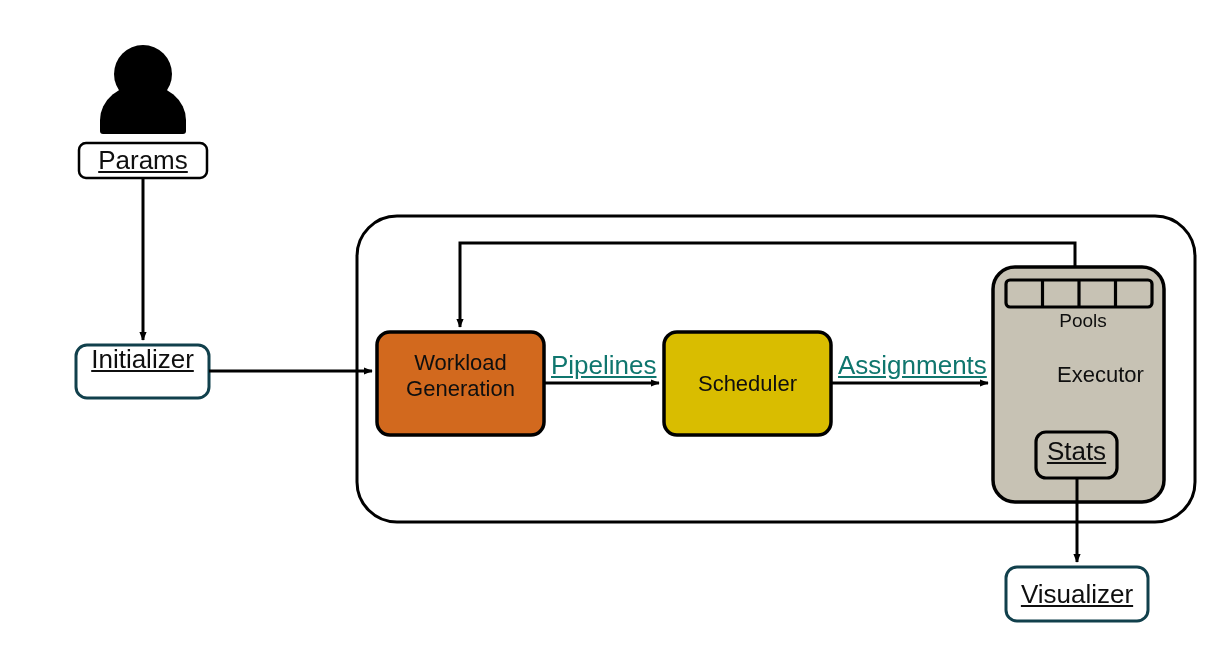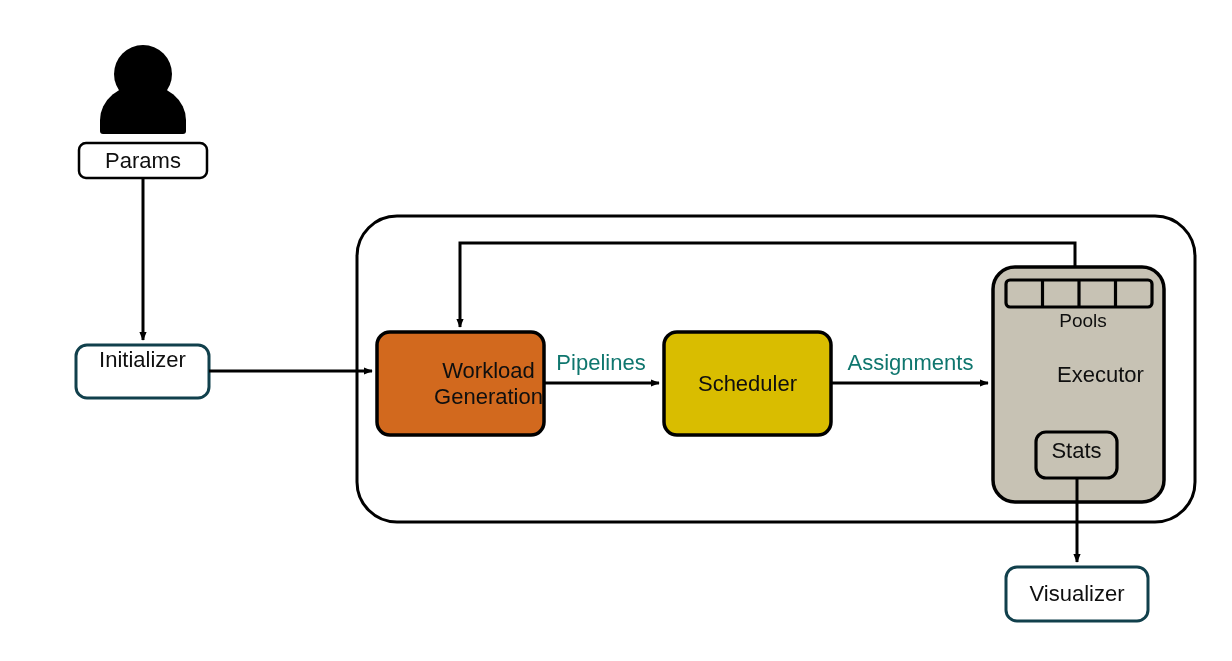--- a/index.html
+++ b/index.html
@@ -41,7 +41,7 @@
     white-space: nowrap;
     text-align: center;
   }
-  .fs-21 { font-size: 22px; }
+  .fs-21 { font-size: 26px; text-decoration: underline; }
   .fs-22 { font-size: 22px; }
   .fs-19 { font-size: 19px; }
 </style>

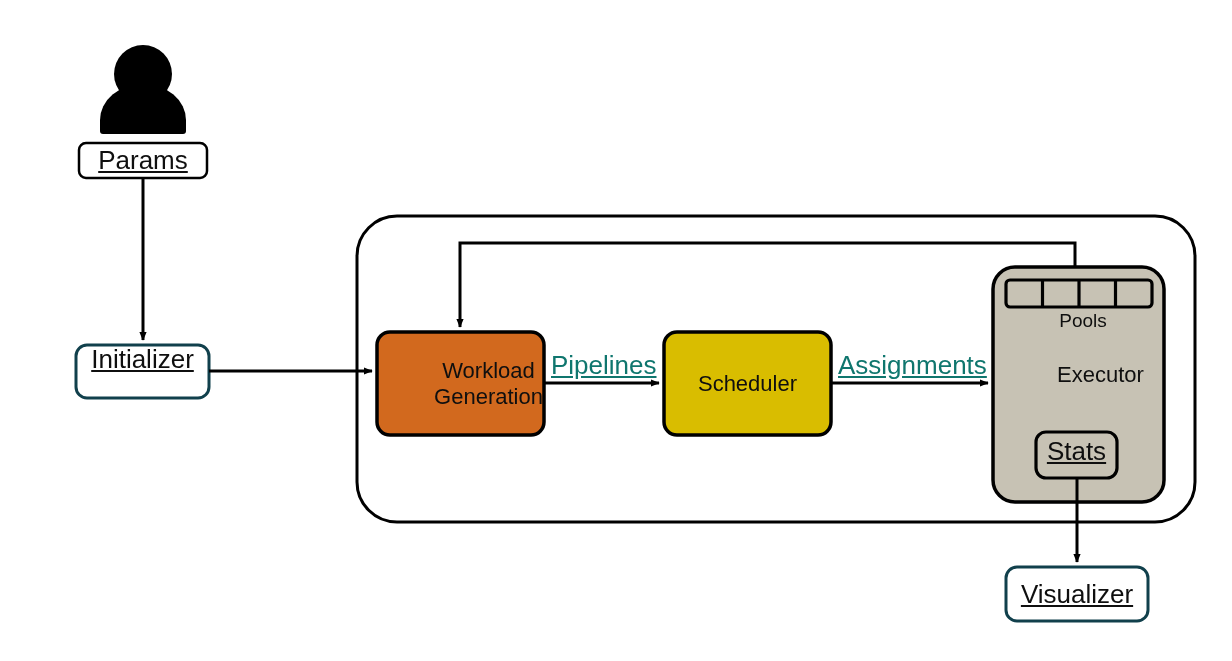--- a/index.html
+++ b/index.html
@@ -102,7 +102,7 @@
 
   <div class="node-label fs-21" style="left:76px; top:336px; width:133px; height:47px;">Initializer</div>
 
-  <div class="node-label fs-22" style="left:377px; top:332px; width:167px; height:103px; flex-direction:column;padding-left:28px;">
+  <div class="node-label fs-22" style="left:377px; top:324px; width:167px; height:103px; flex-direction:column;">
     <span>Workload</span>
     <span>Generation</span>
   </div>

